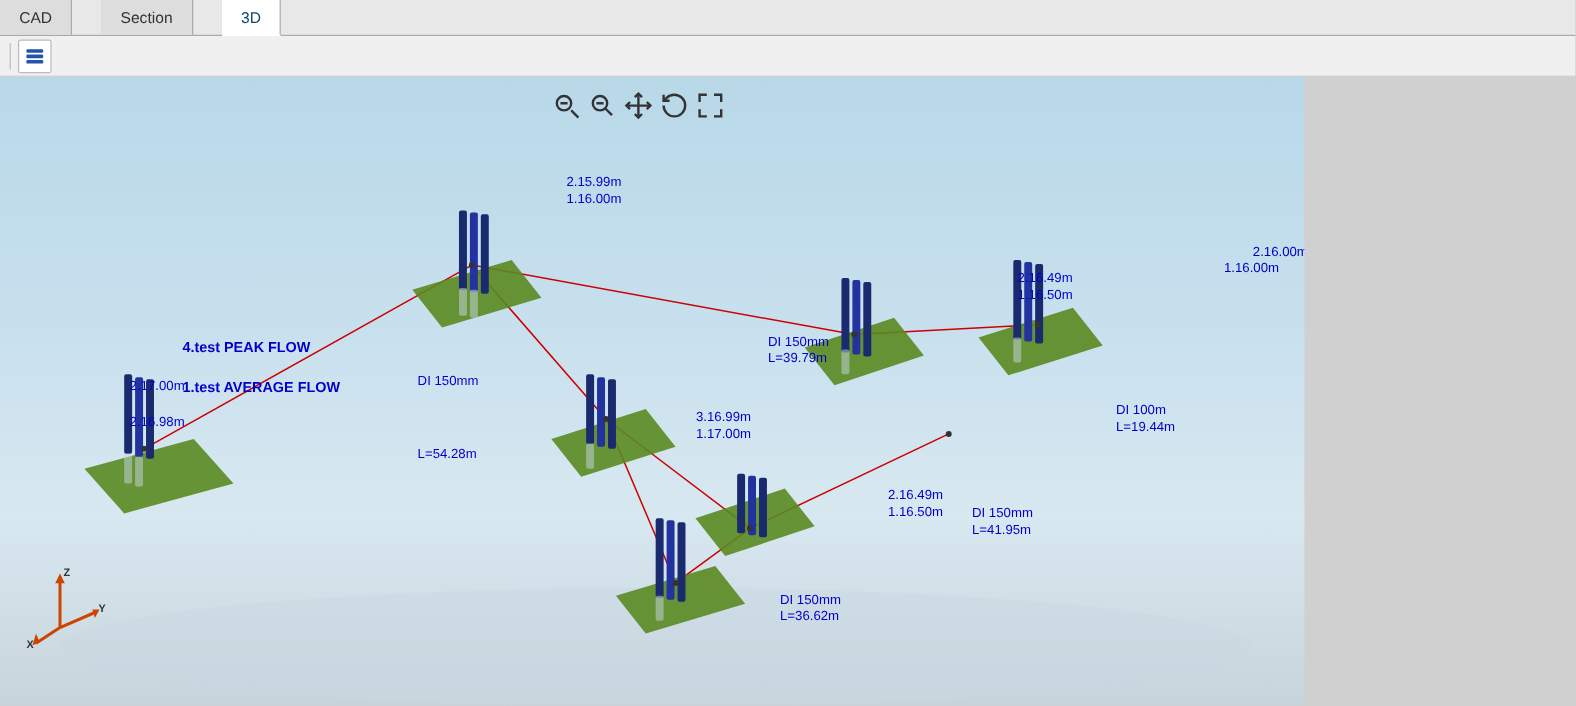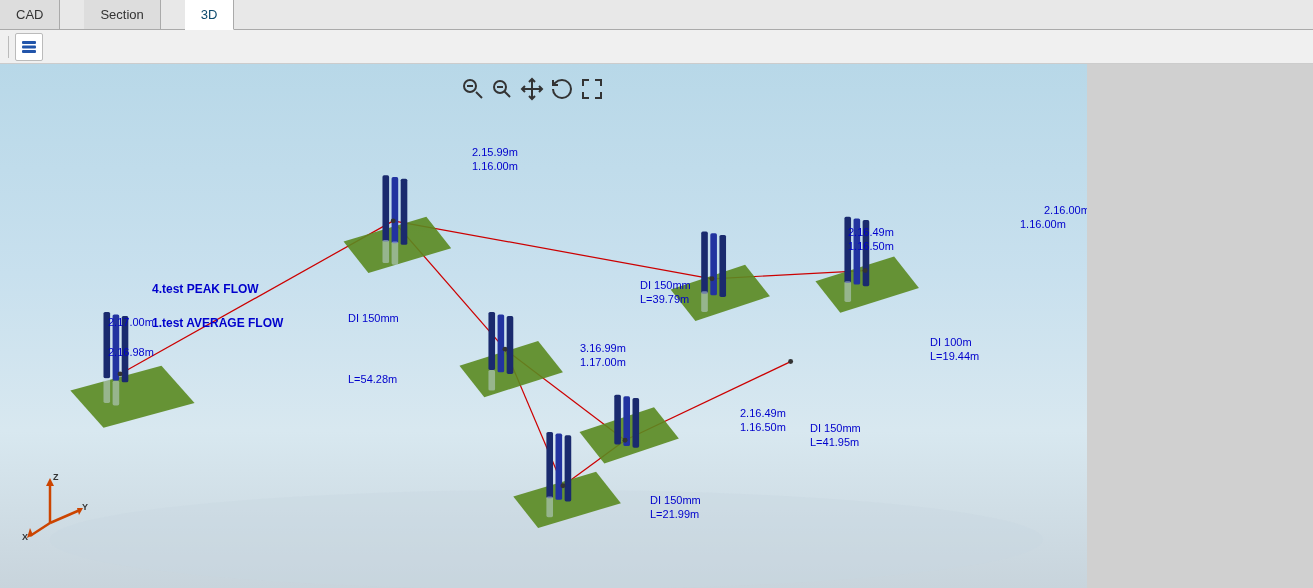--- a/index.html
+++ b/index.html
@@ -291,7 +291,7 @@
   <div class="label" style="left:580px; top:292px;">1.17.00m</div>
 
   <div class="label" style="left:650px; top:430px;">DI 150mm</div>
-  <div class="label" style="left:650px; top:444px;">L=21.99m</div>
+  <div class="label" style="left:650px; top:444px;">L=36.62m</div>
 
   <div class="label" style="left:740px; top:343px;">2.16.49m</div>
   <div class="label" style="left:740px; top:357px;">1.16.50m</div>

